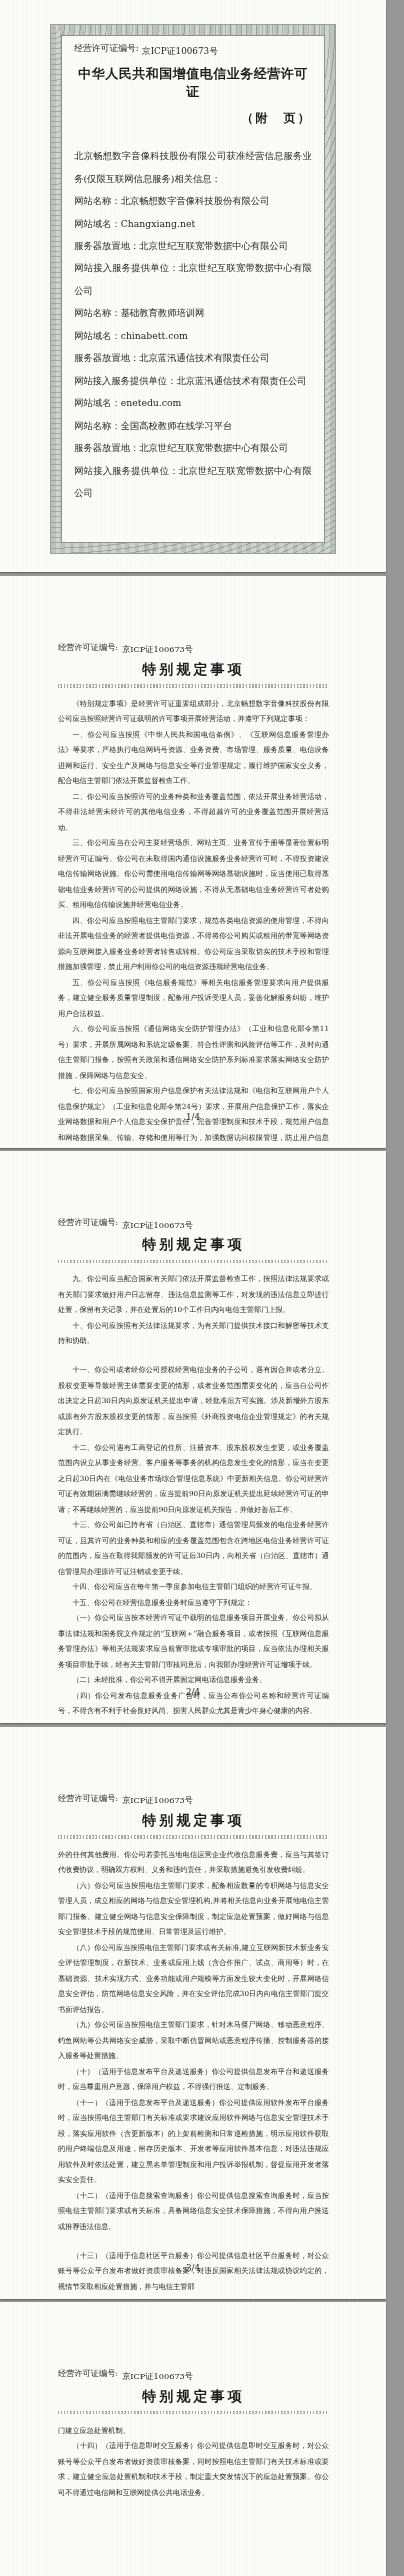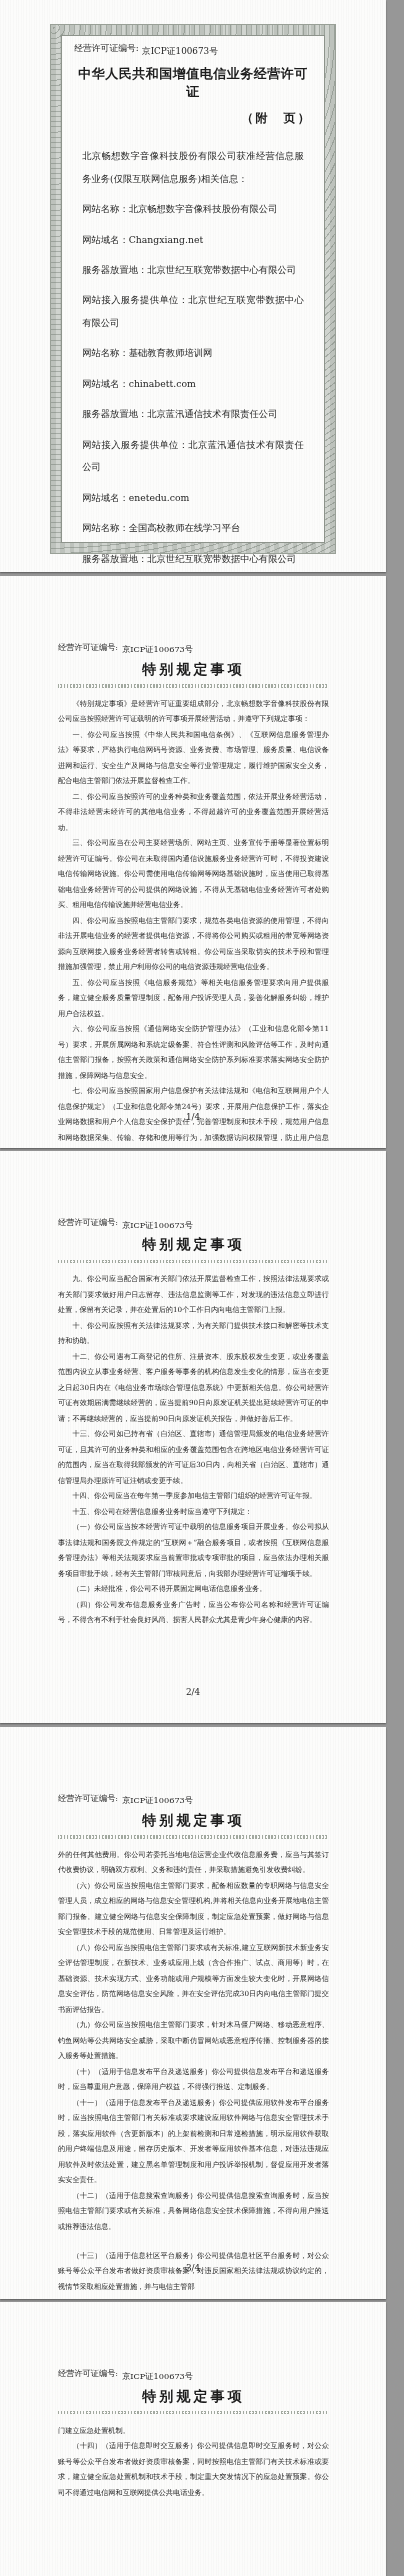--- a/index.html
+++ b/index.html
@@ -49,7 +49,7 @@
     font-size:12px; font-weight:bold; letter-spacing:2.1px;
   }
   .cover-body{margin-top:18.5px; font-size:9.3px; line-height:2.42;}
-  .cover-body p{margin:8px; text-align:justify;}
+  .cover-body p{margin:0; text-align:justify;}
 
   
   .prov{padding:66px 57px 0 58px; box-sizing:border-box;}

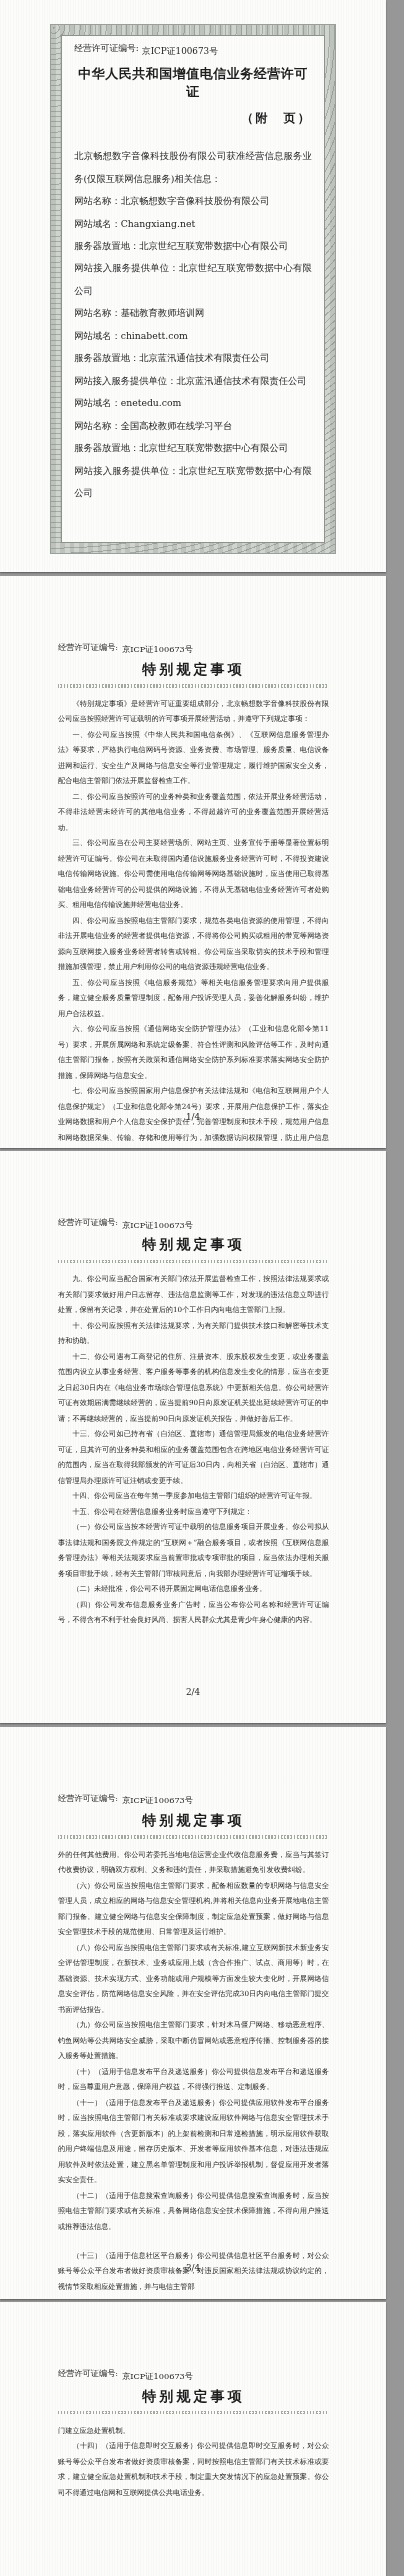--- a/index.html
+++ b/index.html
@@ -159,6 +159,7 @@
 
       <p class="para">十、你公司应按照有关法律法规要求，为有关部门提供技术接口和解密等技术支持和协助。</p>
 
+      <p class="para gap">十一、你公司或者经你公司授权经营电信业务的子公司，遇有因合并或者分立、股权变更等导致经营主体需要变更的情形，或者业务范围需要变化的，应当自公司作出决定之日起30日内向原发证机关提出申请，经批准后方可实施。涉及新增外方股东或原有外方股东股权变更的情形，应当按照《外商投资电信企业管理规定》的有关规定执行。</p>
 
       <p class="para">十二、你公司遇有工商登记的住所、注册资本、股东股权发生变更，或业务覆盖范围内设立从事业务经营、客户服务等事务的机构信息发生变化的情形，应当在变更之日起30日内在《电信业务市场综合管理信息系统》中更新相关信息。你公司经营许可证有效期届满需继续经营的，应当提前90日向原发证机关提出延续经营许可证的申请；不再继续经营的，应当提前90日向原发证机关报告，并做好善后工作。</p>
 

